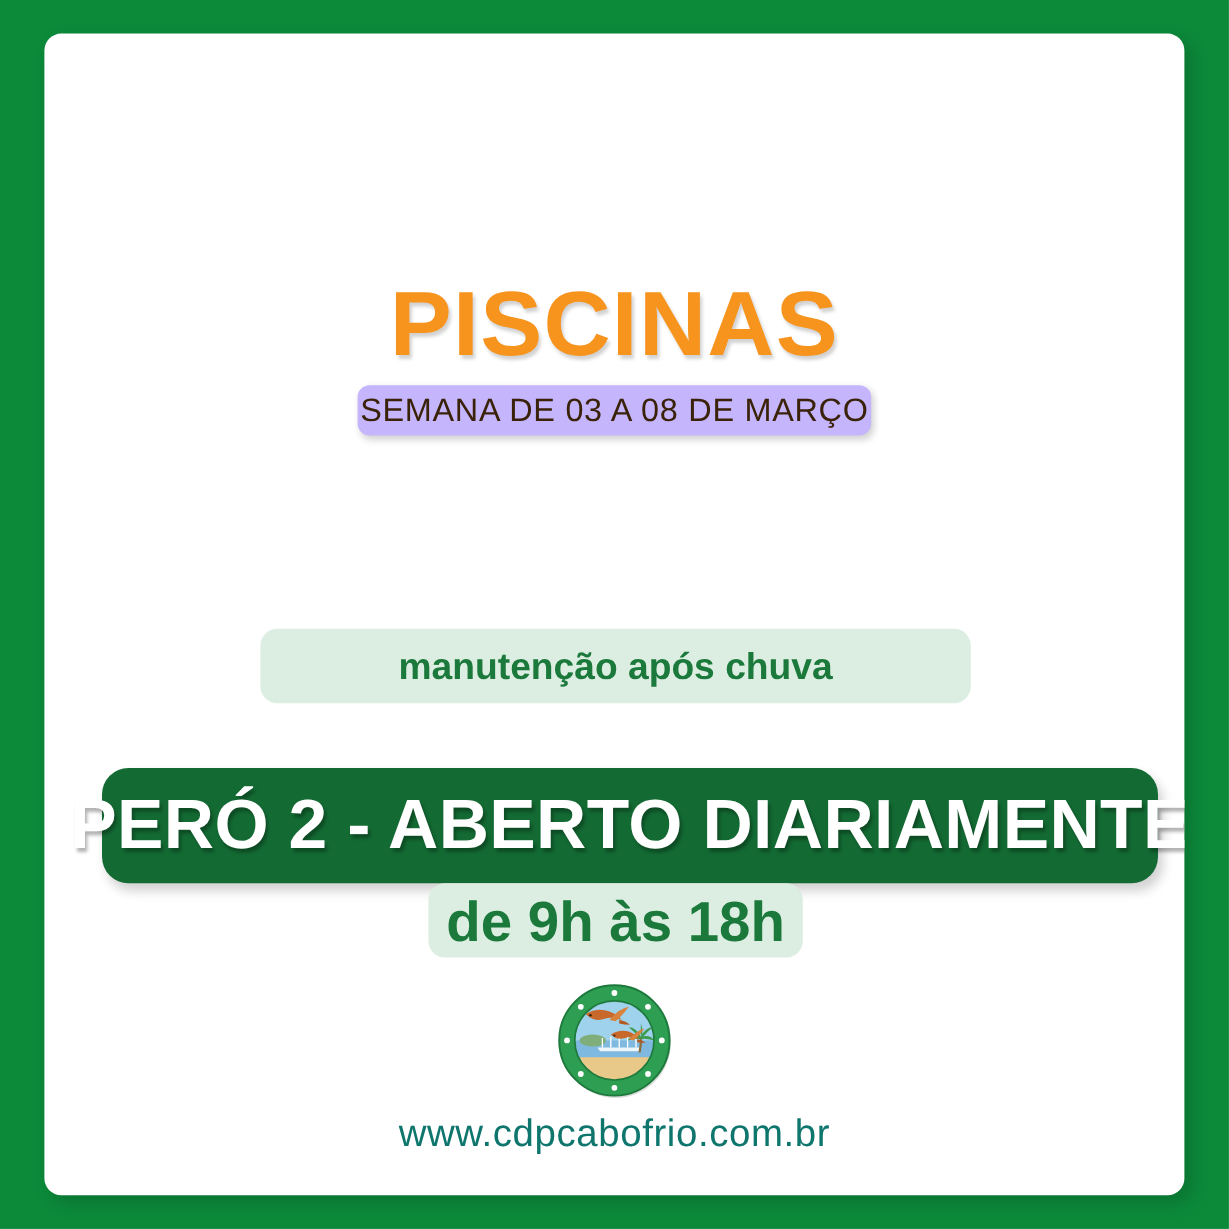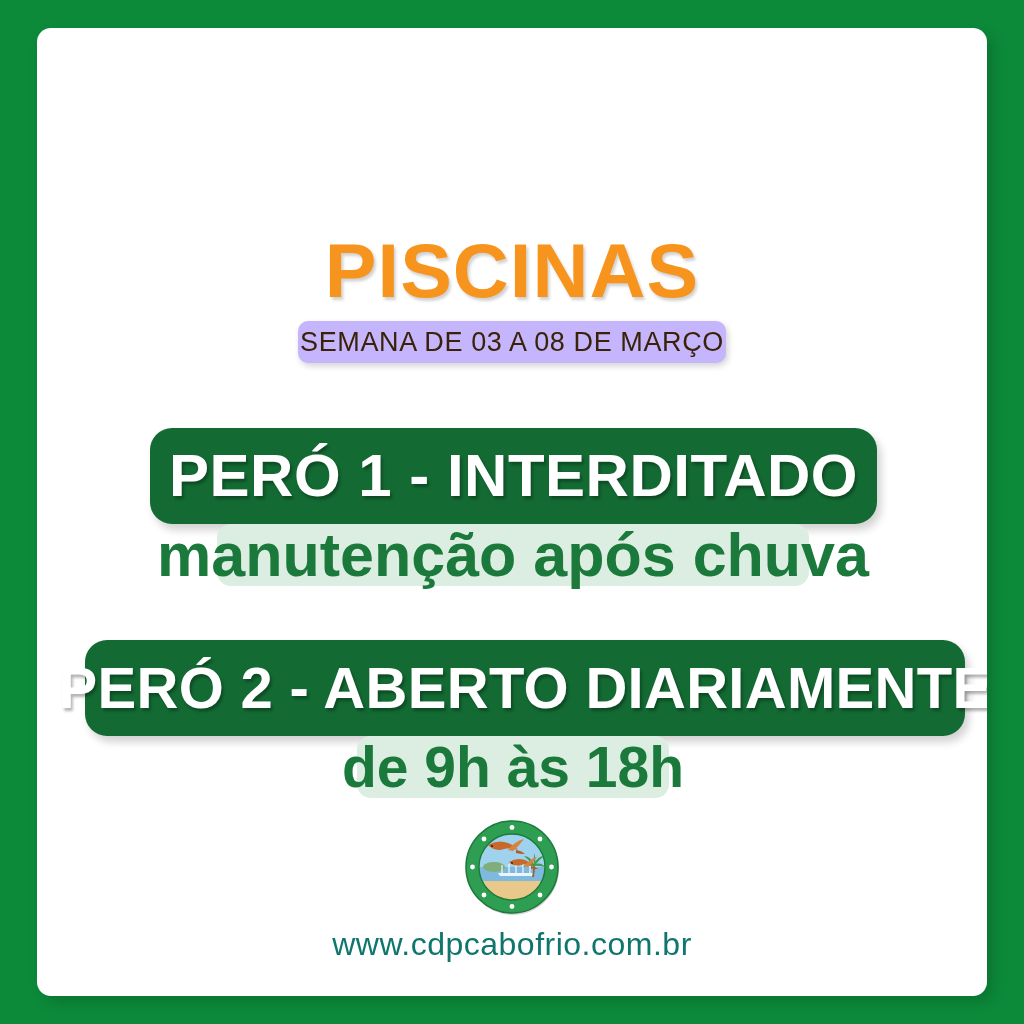--- a/index.html
+++ b/index.html
@@ -177,9 +177,6 @@
       <span class="txt">SEMANA DE 03 A 08 DE MARÇO</span>
     </div>
 
-    <div class="sec-banner" id="sec1-banner">
-      <span class="txt">PERÓ 1 - INTERDITADO</span>
-    </div>
     <div class="sec-note" id="sec1-note">
       <span class="txt">manutenção após chuva</span>
     </div>

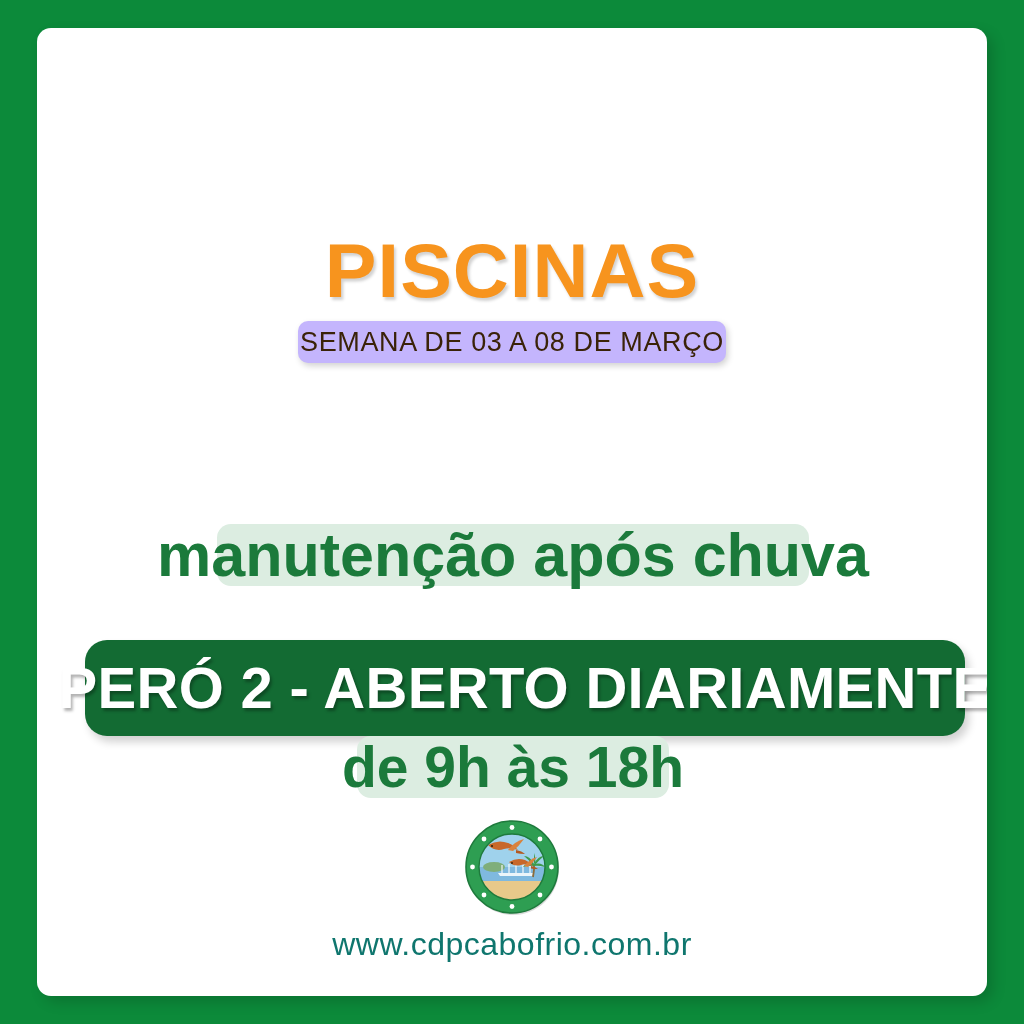--- a/index.html
+++ b/index.html
@@ -132,7 +132,7 @@
   #sec1-banner { left: 113px; top: 400px; width: 727px; height: 96px; }
   #sec1-banner .txt { font-size: 60px; letter-spacing: 0.5px; }
   #sec1-note  { left: 180px; top: 496px; width: 592px; height: 62px; }
-  #sec1-note .txt { font-size: 61px; }
+  #sec1-note .txt { font-size: 31px; }
 
   
   #sec2-banner { left: 48px; top: 612px; width: 880px; height: 96px; }

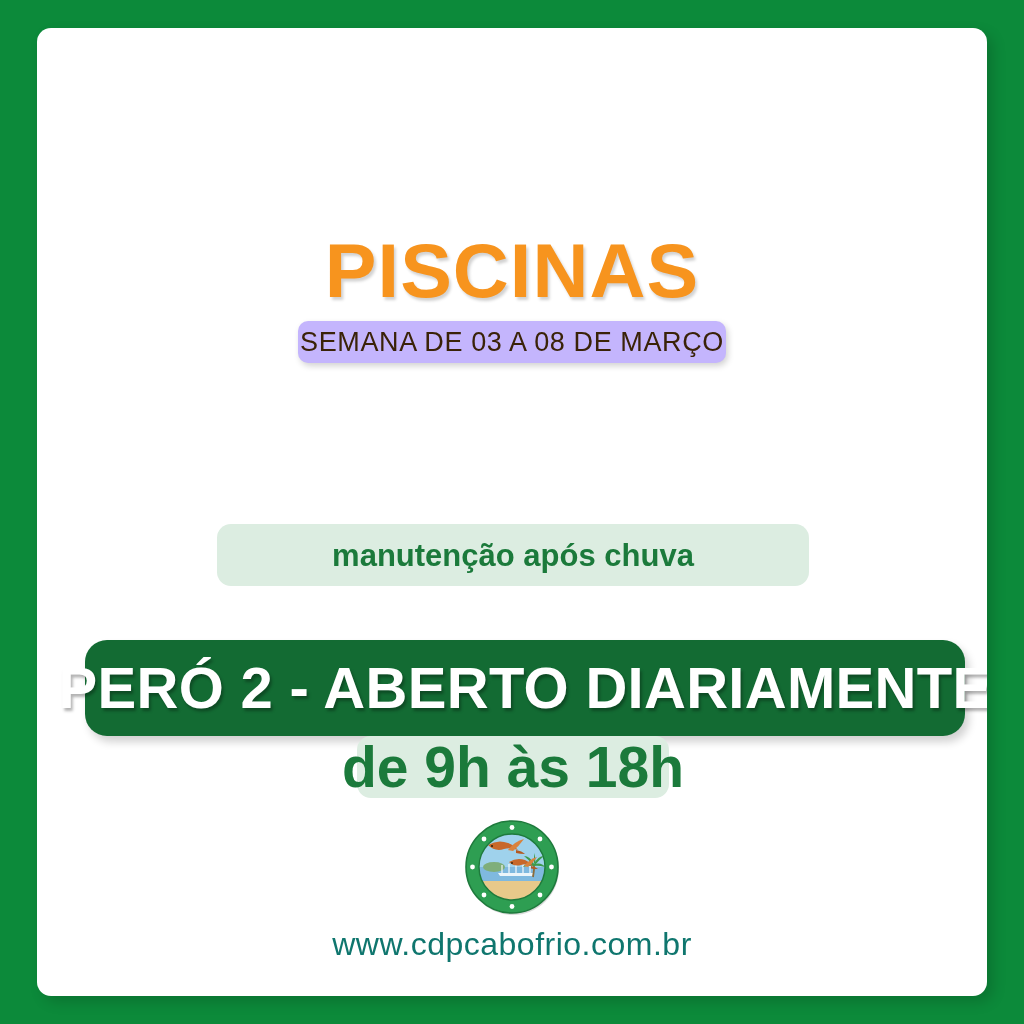--- a/index.html
+++ b/index.html
@@ -138,7 +138,7 @@
   #sec2-banner { left: 48px; top: 612px; width: 880px; height: 96px; }
   #sec2-banner .txt { font-size: 58px; letter-spacing: 0.3px; }
   #sec2-note  { left: 320px; top: 708px; width: 312px; height: 62px; }
-  #sec2-note .txt { font-size: 57px; }
+  #sec2-note .txt { font-size: 47px; }
 
   
   #logo-wrap {

